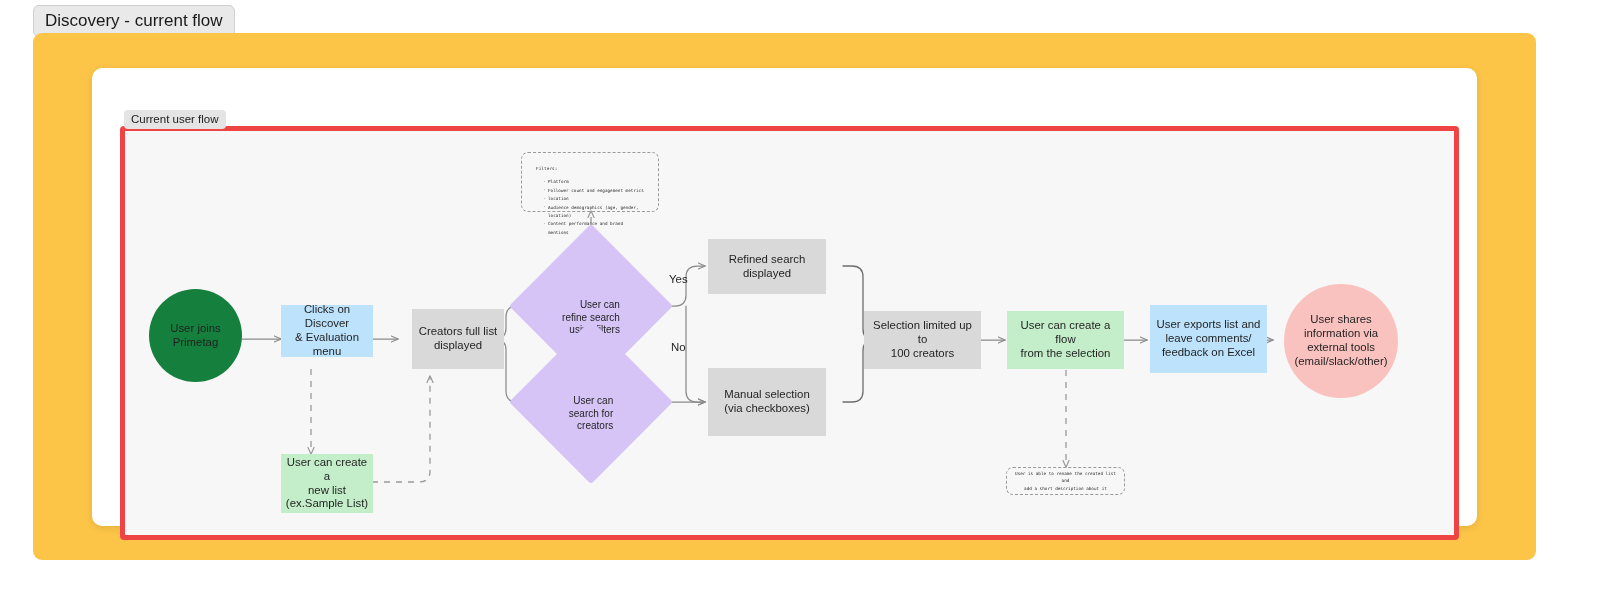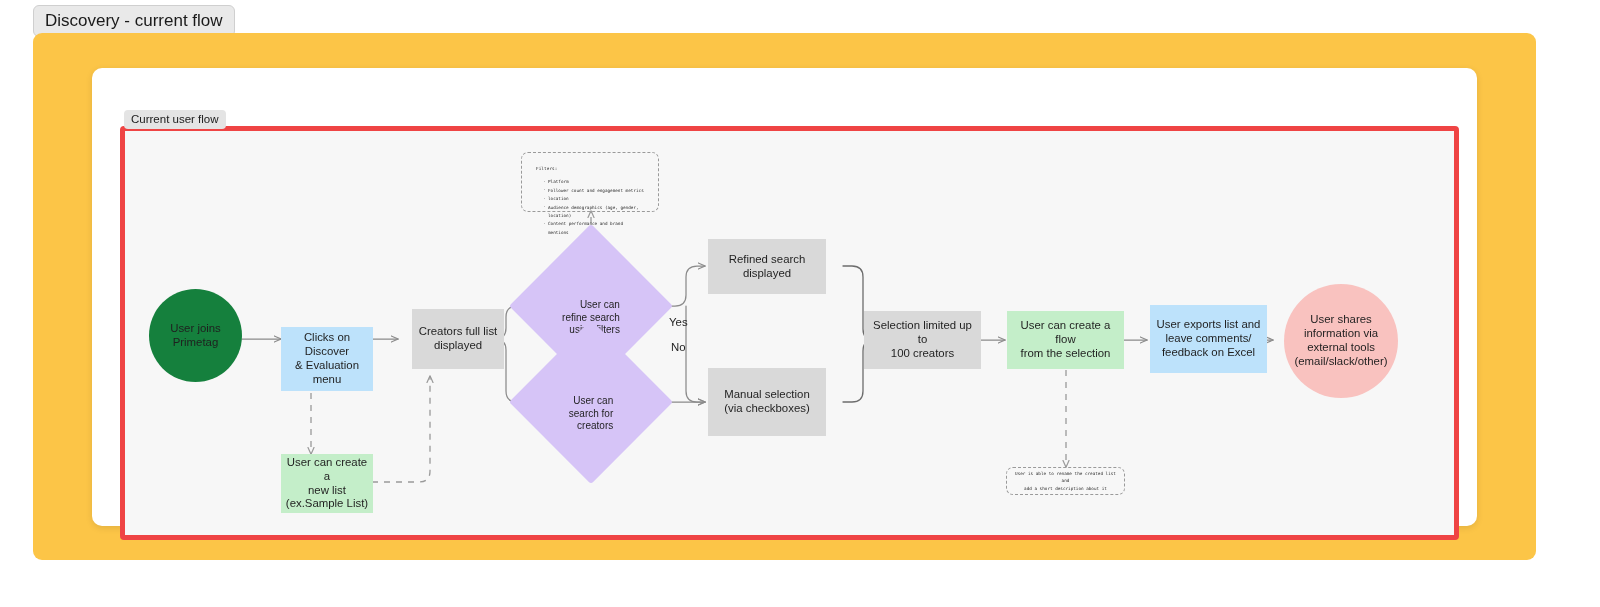--- a/index.html
+++ b/index.html
@@ -256,7 +256,7 @@
           </g>
         </svg>
 
-        <div class="edge-label" style="left:544px; top:143px;margin-top:43px;">Yes</div>
+        <div class="edge-label" style="left:544px; top:143px;">Yes</div>
         <div class="edge-label" style="left:546px; top:211px;">No</div>
 
         <div class="node circle n-yellow" style="left:24px; top:158px; width:93px; height:93px;">User joins

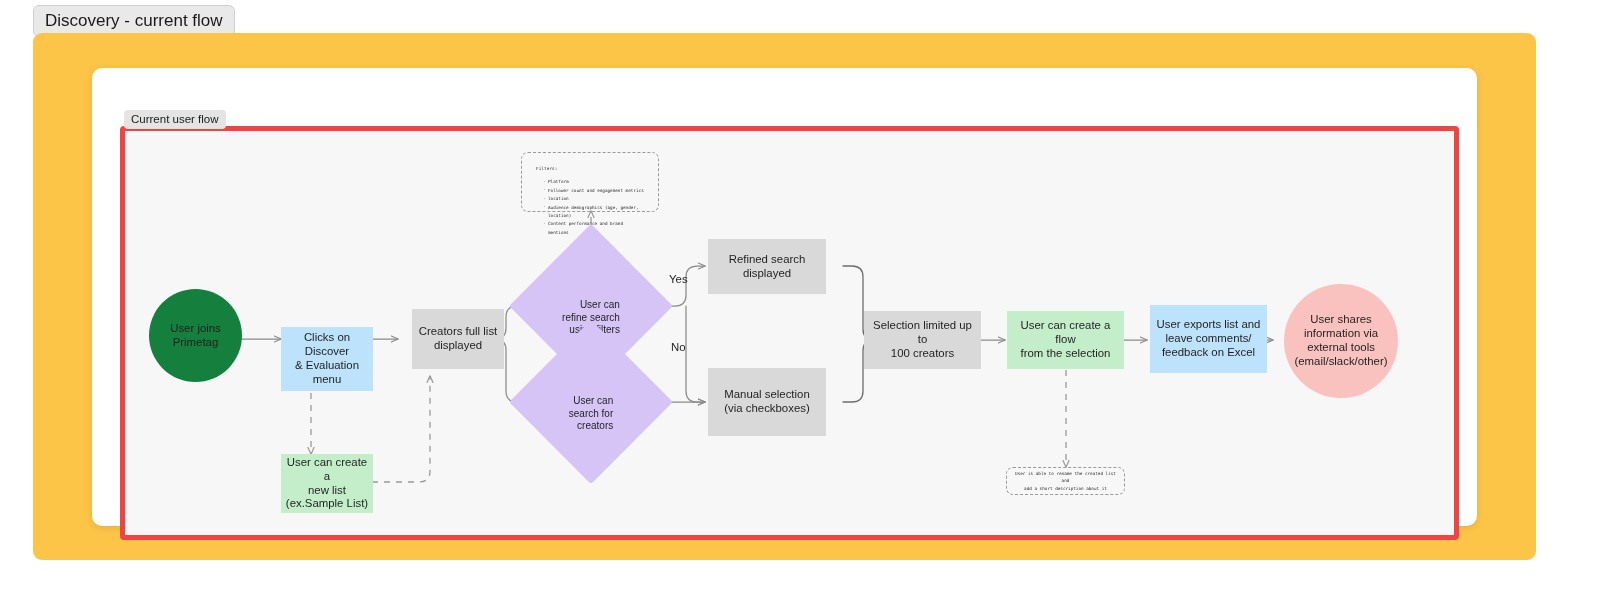--- a/index.html
+++ b/index.html
@@ -262,7 +262,7 @@
         <div class="node circle n-yellow" style="left:24px; top:158px; width:93px; height:93px;">User joins
 Primetag</div>
 
-        <div class="node rect n-blue" style="left:156px; top:196px; width:92px; height:64px;">Clicks on Discover
+        <div class="node rect n-blue" style="left:156px; top:174px; width:92px; height:52px;">Clicks on Discover
 &amp; Evaluation menu</div>
 
         <div class="node rect n-gray" style="left:273px; top:178px; width:92px; height:60px;margin-left:14px;">Creators full list

